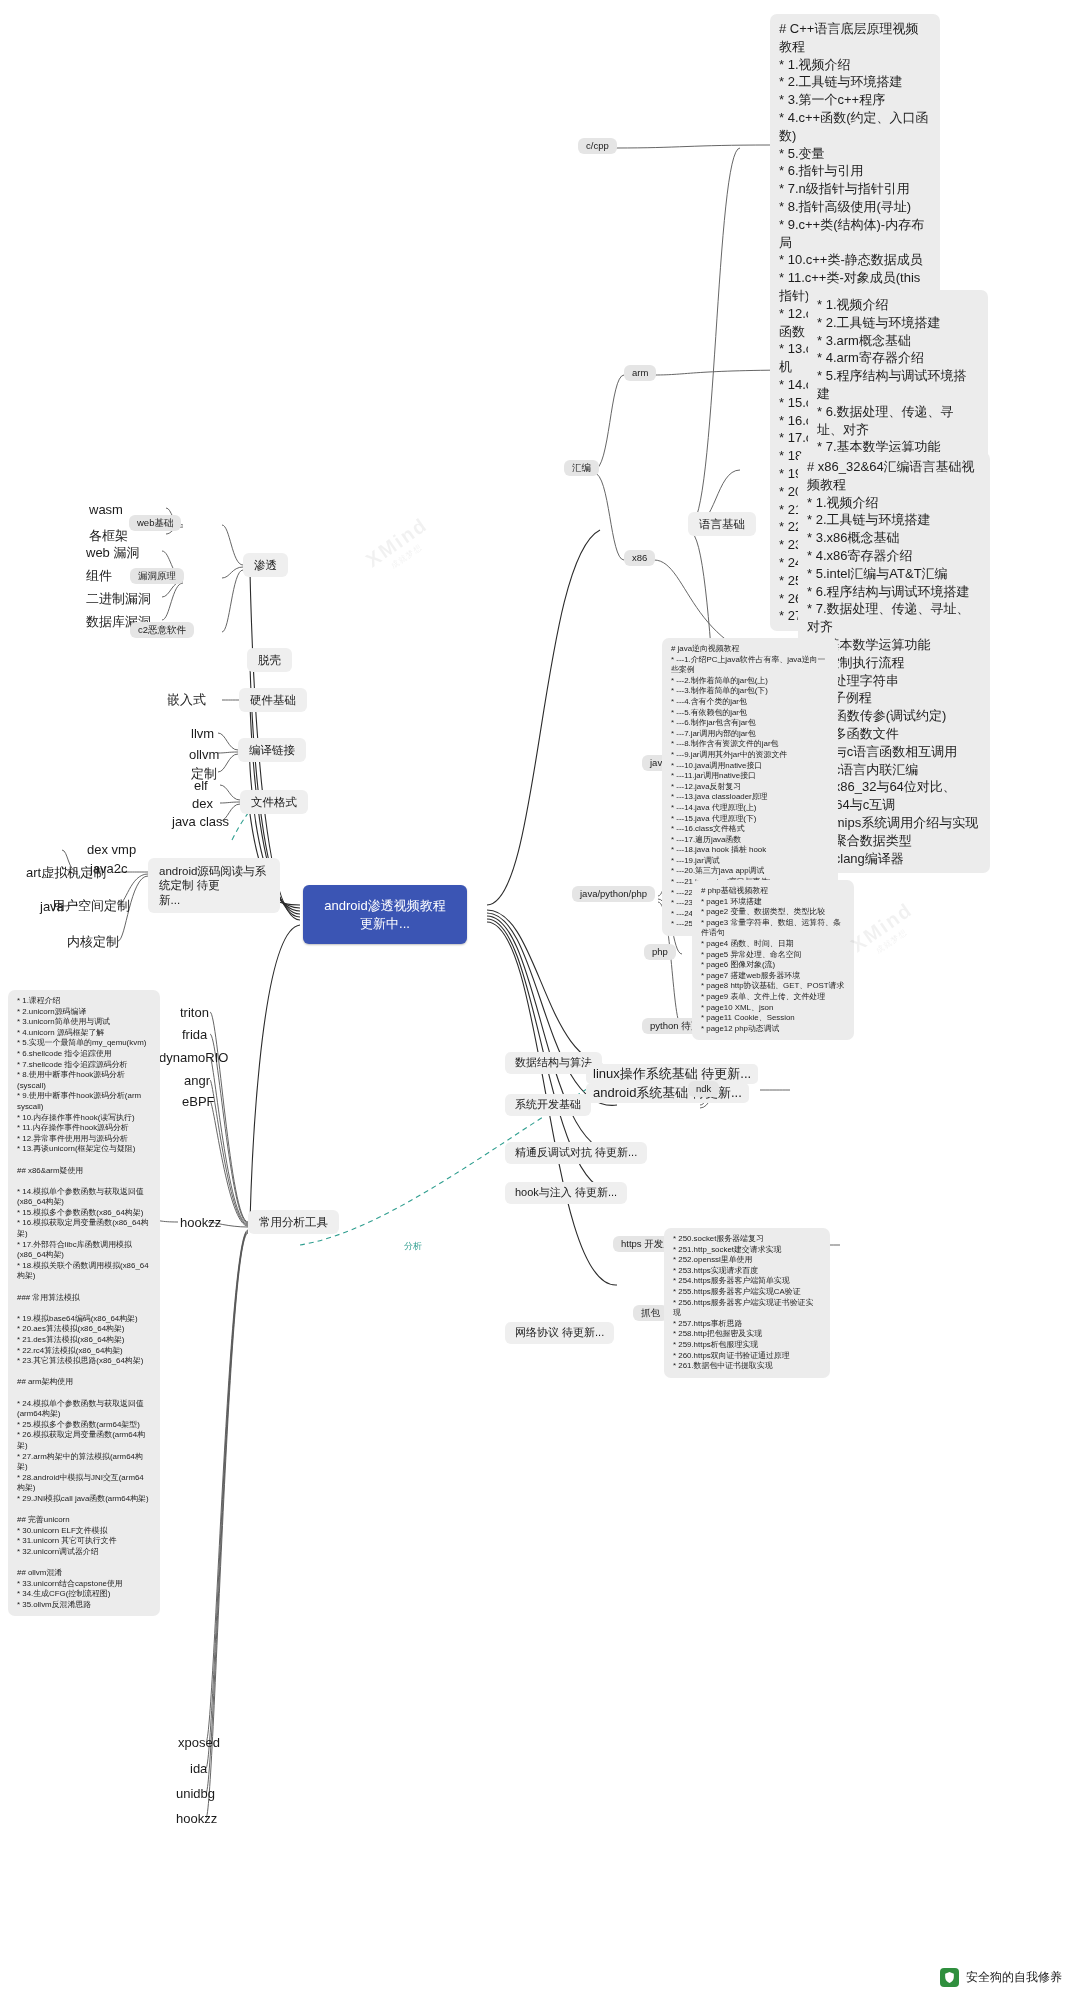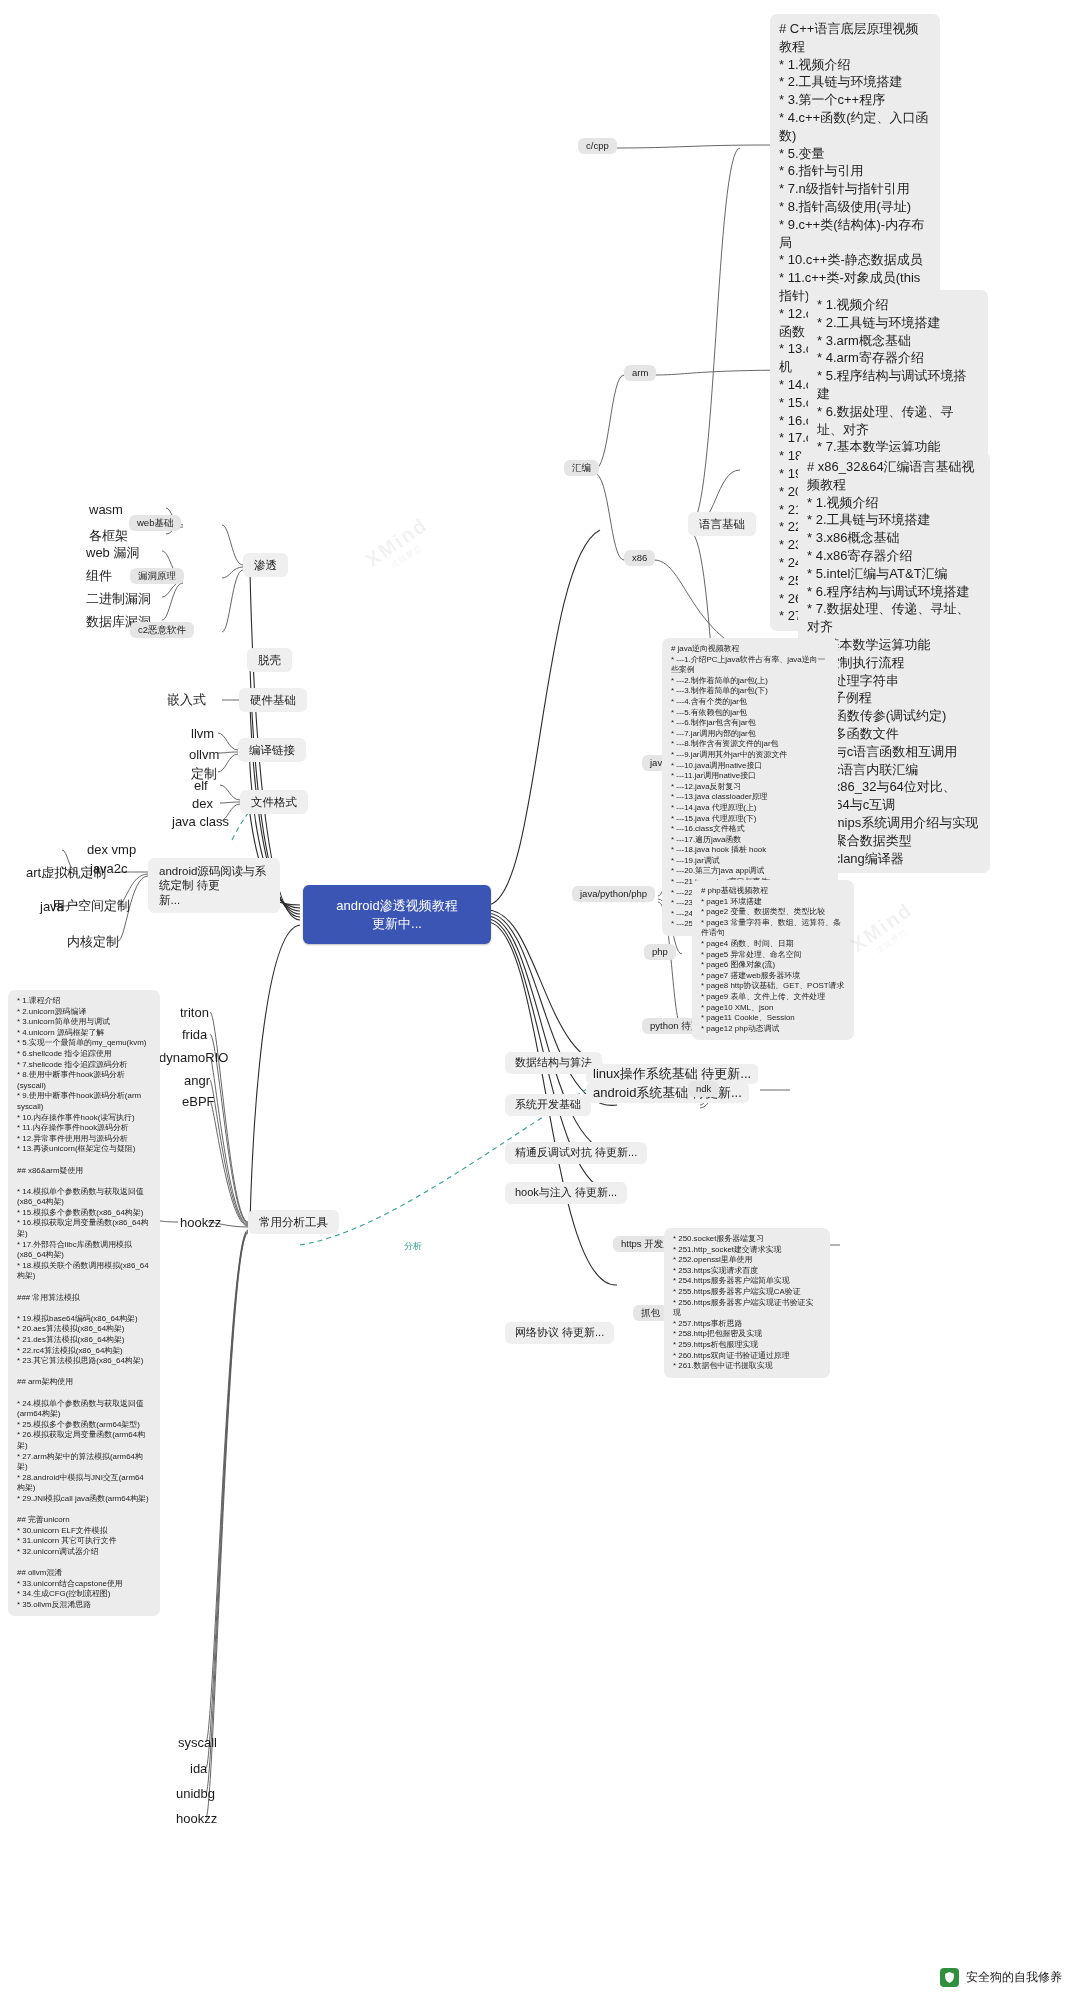--- a/index.html
+++ b/index.html
@@ -177,7 +177,7 @@
     </g>
   </svg>
 
-  <div class="root" style="left:303px;top:885px;width:188px;">android渗透视频教程
+  <div class="root" style="left:303px;top:885px;width:164px;">android渗透视频教程
 更新中...</div>
 
   <div class="node big" style="left:688px;top:512px;">语言基础</div>

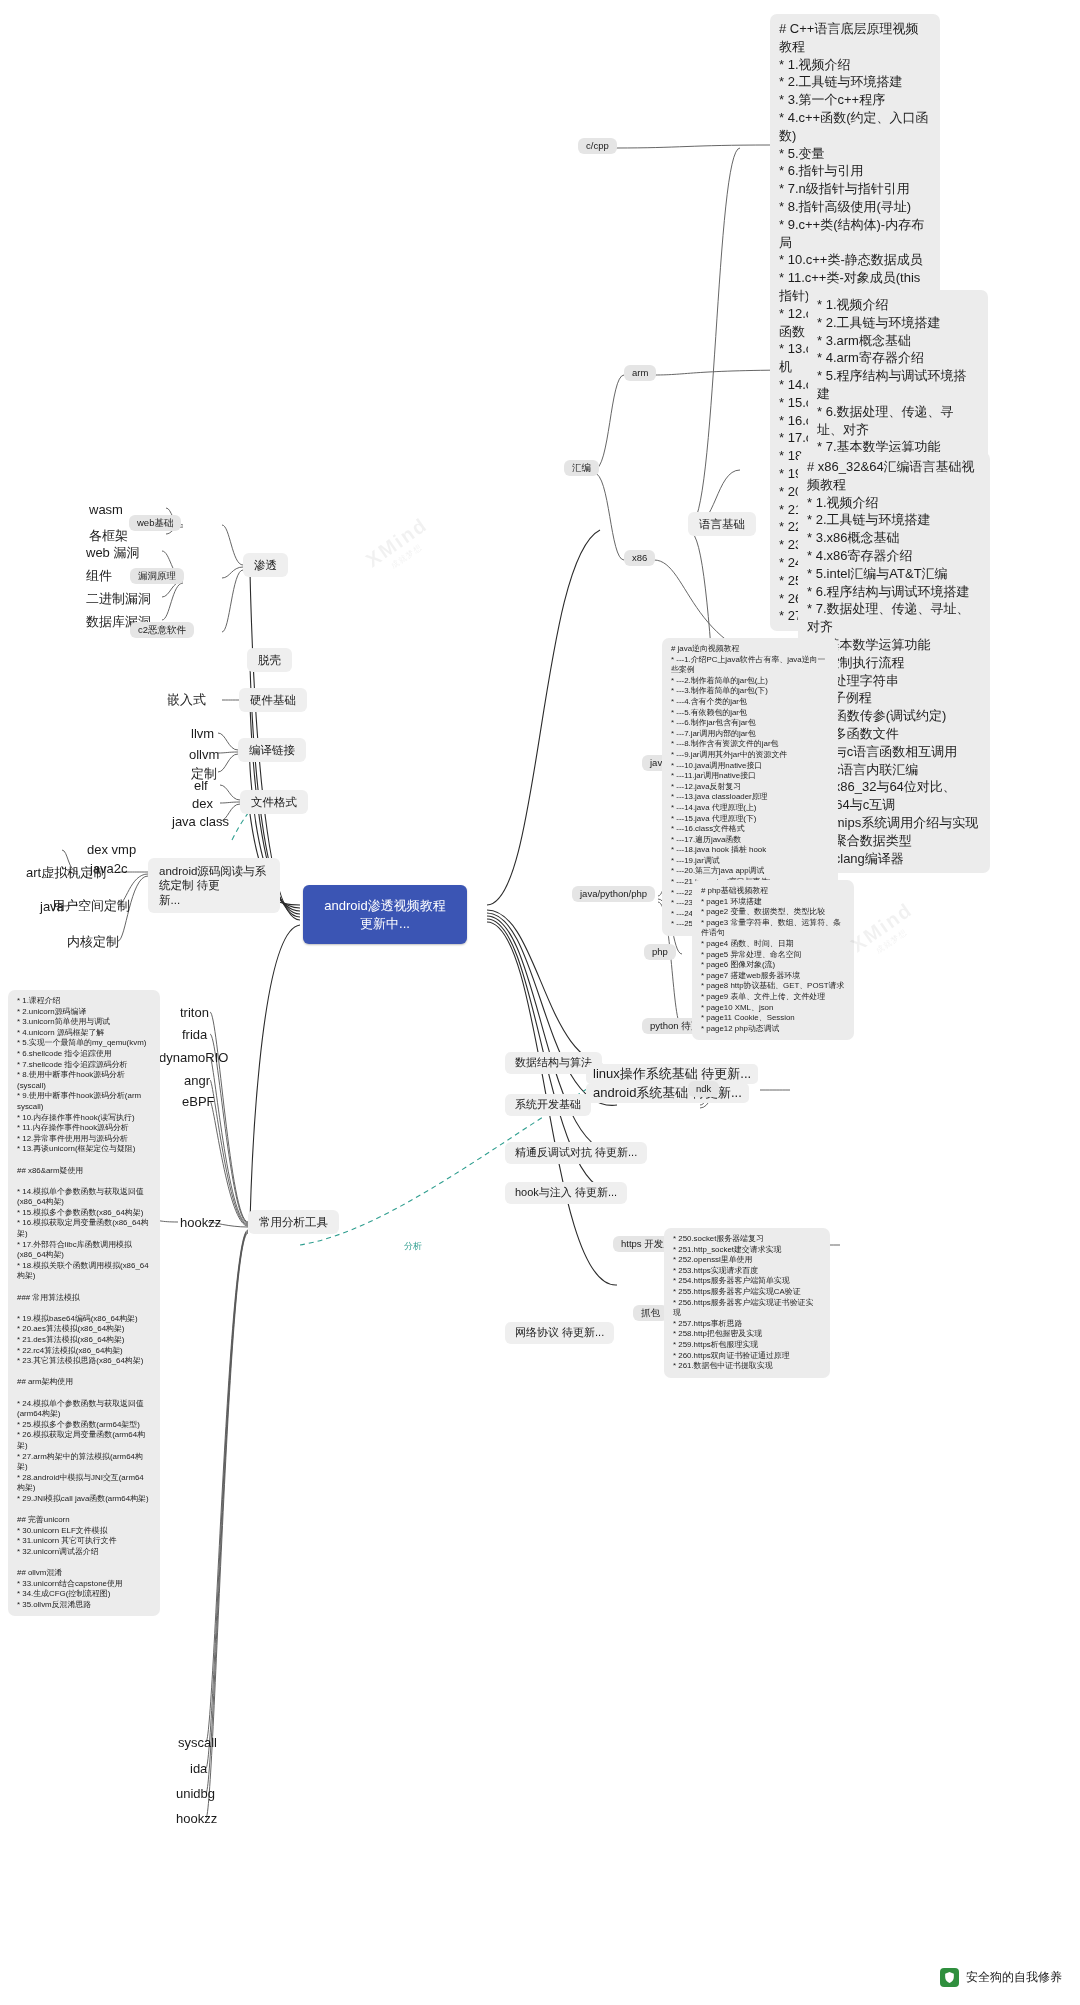--- a/index.html
+++ b/index.html
@@ -369,7 +369,7 @@
   <div class="node plain" style="left:180px;top:1072px;">angr</div>
   <div class="node plain" style="left:178px;top:1093px;">eBPF</div>
   <div class="node plain" style="left:176px;top:1214px;">hookzz</div>
-  <div class="node plain" style="left:174px;top:1734px;">syscall</div>
+  <div class="node plain" style="left:174px;top:1734px;">xposed</div>
   <div class="node plain" style="left:186px;top:1760px;">ida</div>
   <div class="node plain" style="left:172px;top:1785px;">unidbg</div>
   <div class="node plain" style="left:172px;top:1810px;">hookzz</div>

